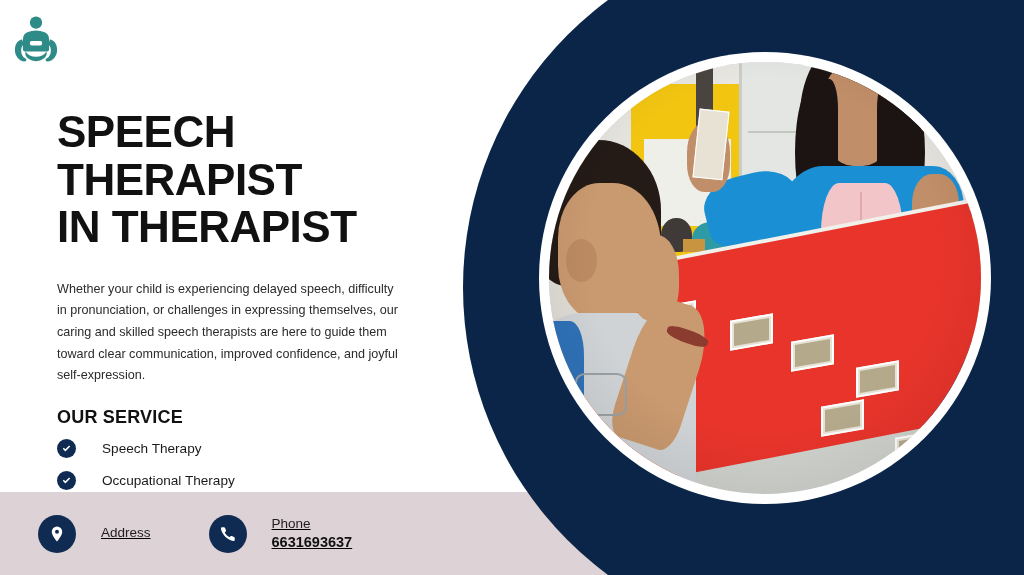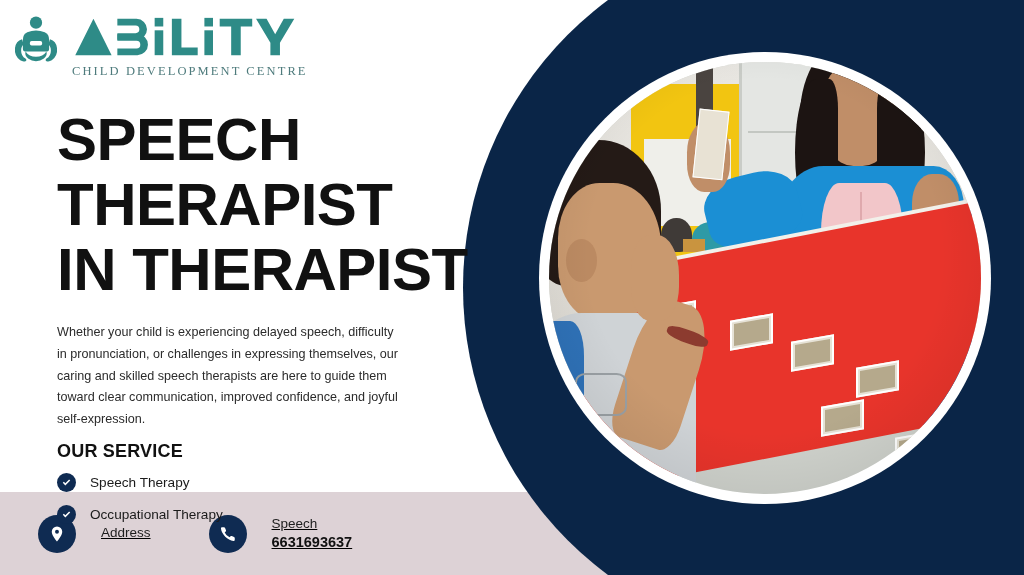--- a/index.html
+++ b/index.html
@@ -236,30 +236,6 @@
         <path d="M48 30 q7 2 8 10 q1 9 -6 14 q-3 2 -6 1 q-2 -1 0 -3 q5 -3 5 -9 q0 -5 -3 -7 z"></path>
         <path d="M20 44 q4 6 12 6 q8 0 12 -6 q1 5 -3 8 q-4 3 -9 3 q-5 0 -9 -3 q-4 -3 -3 -8 z"></path>
       </svg>
-    </div>
-    <div class="logo-text">
-      <div class="logo-word">
-        <svg viewBox="0 0 248 46" height="44" width="238" aria-hidden="true">
-
-          <path d="M22 4 L41 42 L3 42 Z M22 18 L31 36 L13 36 Z" fill="#2E8B87"></path>
-
-          <path d="M47 4 h20 a11 11 0 0 1 0 22 h-20 v-7 h19 a4 4 0 0 0 0 -8 h-19 z" fill="#2E8B87"></path>
-          <path d="M47 20 h21 a11 11 0 0 1 0 22 h-21 v-7 h20 a4 4 0 0 0 0 -8 h-20 z" fill="#2E8B87"></path>
-
-          <rect x="86" y="16" width="9" height="26" fill="#2E8B87"></rect>
-          <rect x="86" y="3" width="9" height="9" fill="#2E8B87"></rect>
-
-          <path d="M104 4 h10 v30 h17 v8 h-27 z" fill="#2E8B87"></path>
-
-          <rect x="138" y="16" width="9" height="26" fill="#2E8B87"></rect>
-          <rect x="138" y="3" width="9" height="9" fill="#2E8B87"></rect>
-
-          <path d="M154 4 h34 v8 h-12 v30 h-10 v-30 h-12 z" fill="#2E8B87"></path>
-
-          <path d="M192 4 h11 l9 16 l9 -16 h11 l-15 25 v13 h-10 v-13 z" fill="#2E8B87"></path>
-        </svg>
-      </div>
-      <div class="logo-sub">CHILD DEVELOPMENT CENTRE</div>
     </div>
   </div>
 

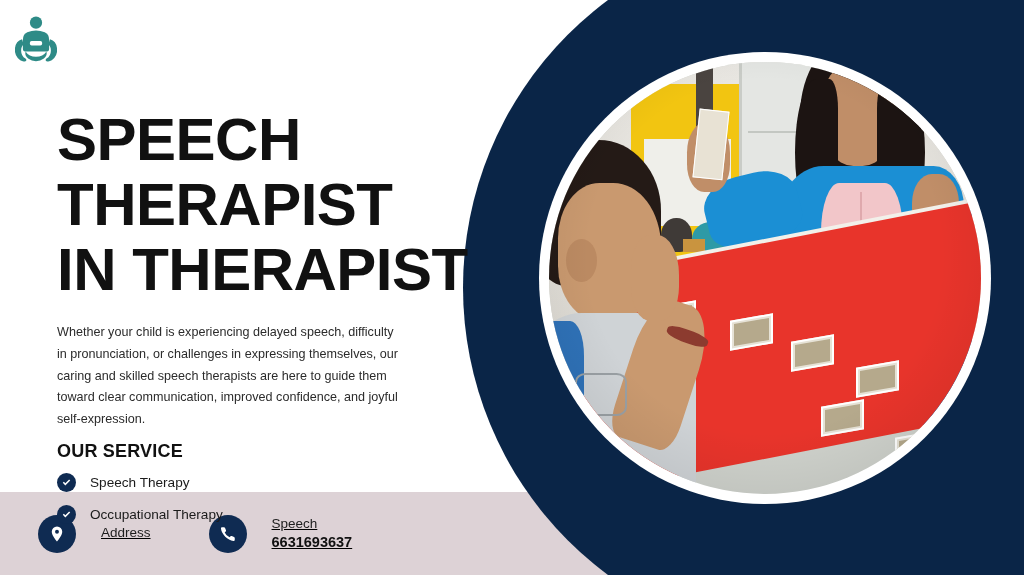--- a/index.html
+++ b/index.html
@@ -144,7 +144,7 @@
   
   .content { position:absolute; left:57px; top:108px; width:430px; z-index:6; }
   .headline {
-    font-size:60px; font-weight:bold; color:#111;
+    font-size:44px; font-weight:bold; color:#111;
     line-height:1.08; letter-spacing:-0.5px;
     font-family:"Liberation Sans", sans-serif;
   }

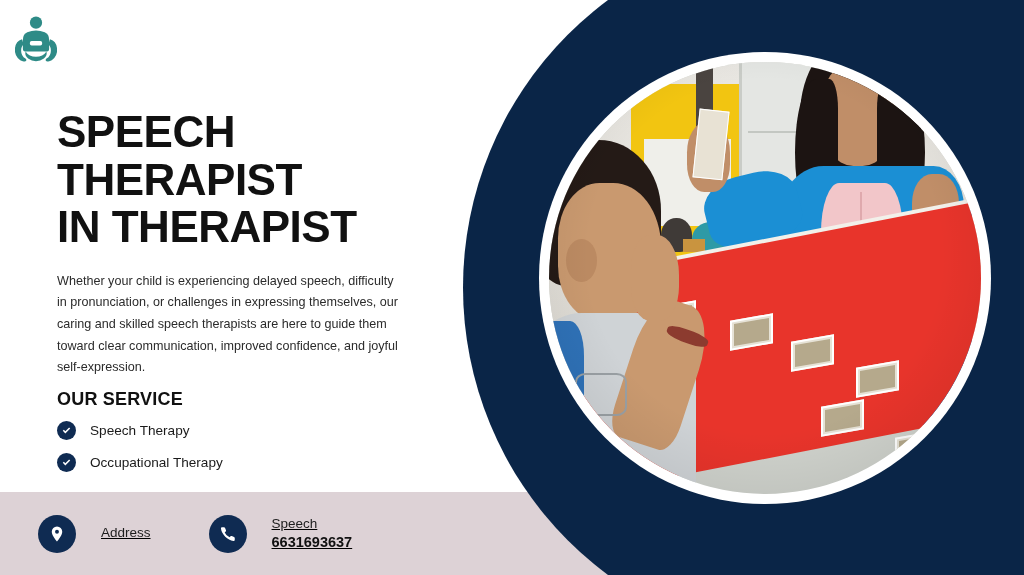--- a/index.html
+++ b/index.html
@@ -150,7 +150,7 @@
   }
   .headline .l2 { display:block; }
   .para {
-    margin-top:20px;
+    margin-top:28px;
     font-size:12.6px; line-height:1.72; color:#2b2b2b;
     width:344px;
   }

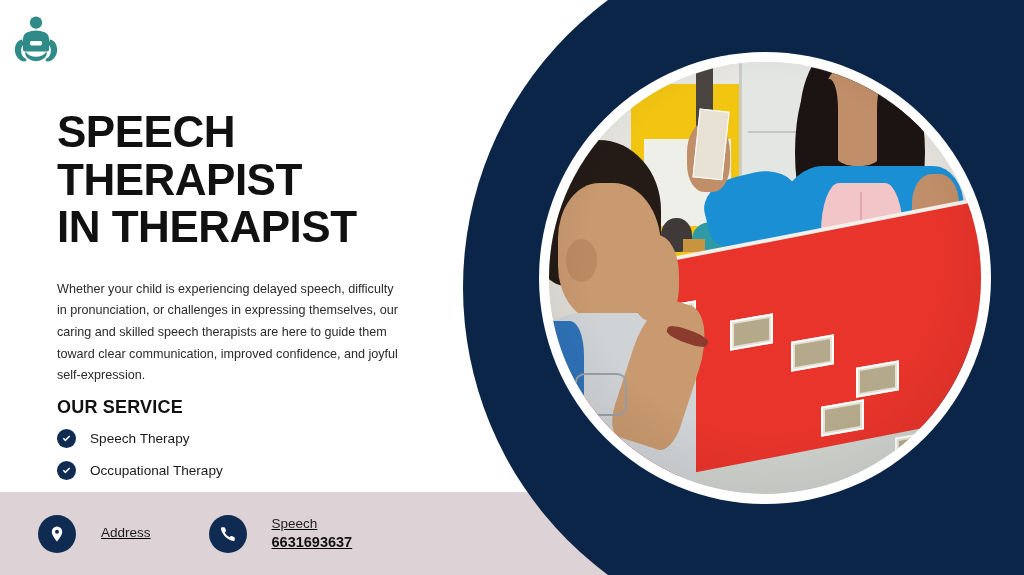--- a/index.html
+++ b/index.html
@@ -154,7 +154,7 @@
     font-size:12.6px; line-height:1.72; color:#2b2b2b;
     width:344px;
   }
-  .svc-title { margin-top:10px; font-size:18px; font-weight:bold; color:#111; letter-spacing:0.2px; }
+  .svc-title { margin-top:20px; font-size:18px; font-weight:bold; color:#111; letter-spacing:0.2px; }
   .svc-list { margin-top:11px; display:flex; flex-direction:column; gap:13px; }
   .svc-item { display:flex; align-items:center; gap:14px; }
   .check {

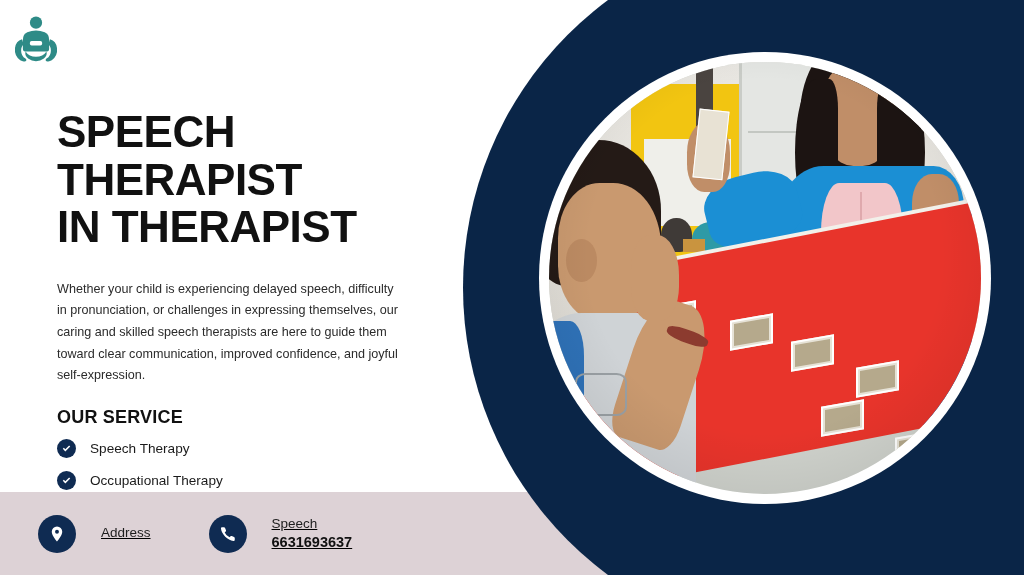--- a/index.html
+++ b/index.html
@@ -156,7 +156,7 @@
   }
   .svc-title { margin-top:20px; font-size:18px; font-weight:bold; color:#111; letter-spacing:0.2px; }
   .svc-list { margin-top:11px; display:flex; flex-direction:column; gap:13px; }
-  .svc-item { display:flex; align-items:center; gap:14px; }
+  .svc-item { display:flex; align-items:center; gap:26px; }
   .check {
     width:19px; height:19px; border-radius:50%;
     background:#0F2B52; flex:0 0 19px;

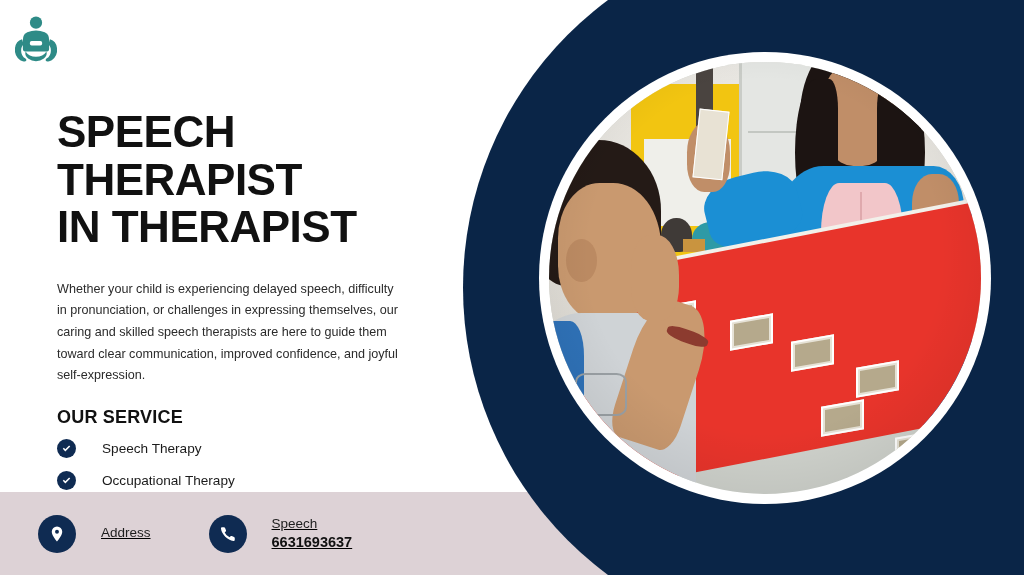--- a/index.html
+++ b/index.html
@@ -288,7 +288,7 @@
           </svg>
       </span>
       <span class="ftext">
-        <span class="flabel">Speech</span>
+        <span class="flabel">Phone</span>
         <span class="fvalue">6631693637</span>
       </span>
     </div>

